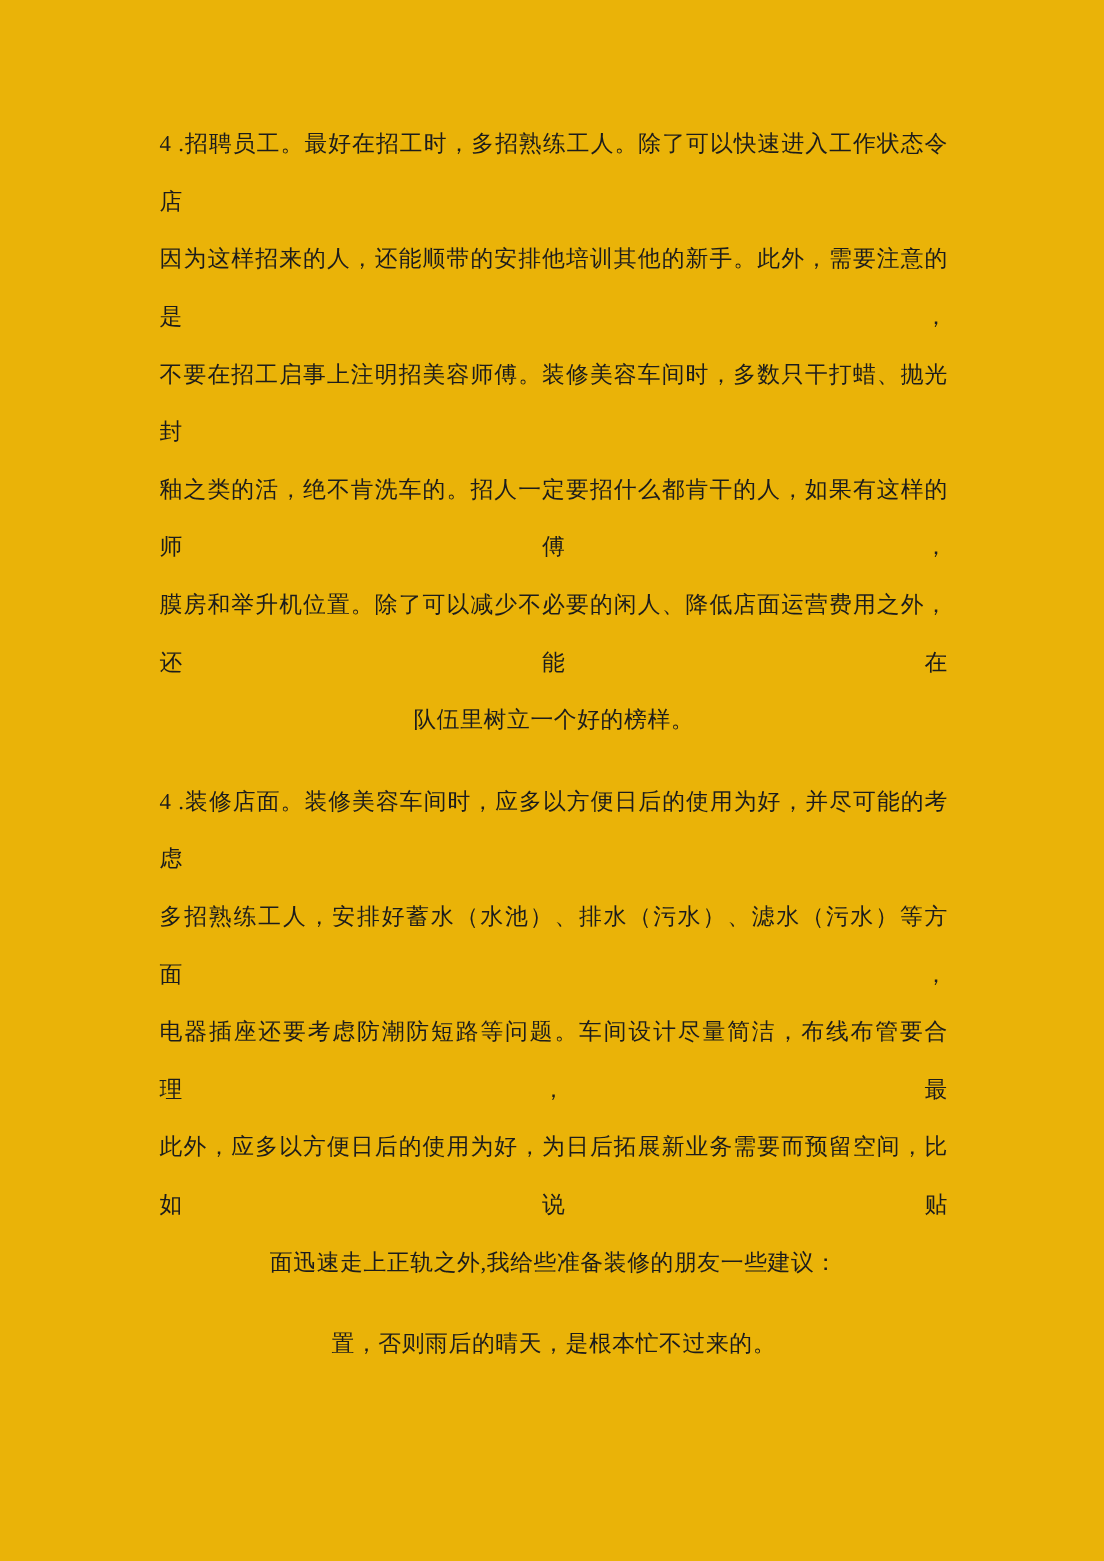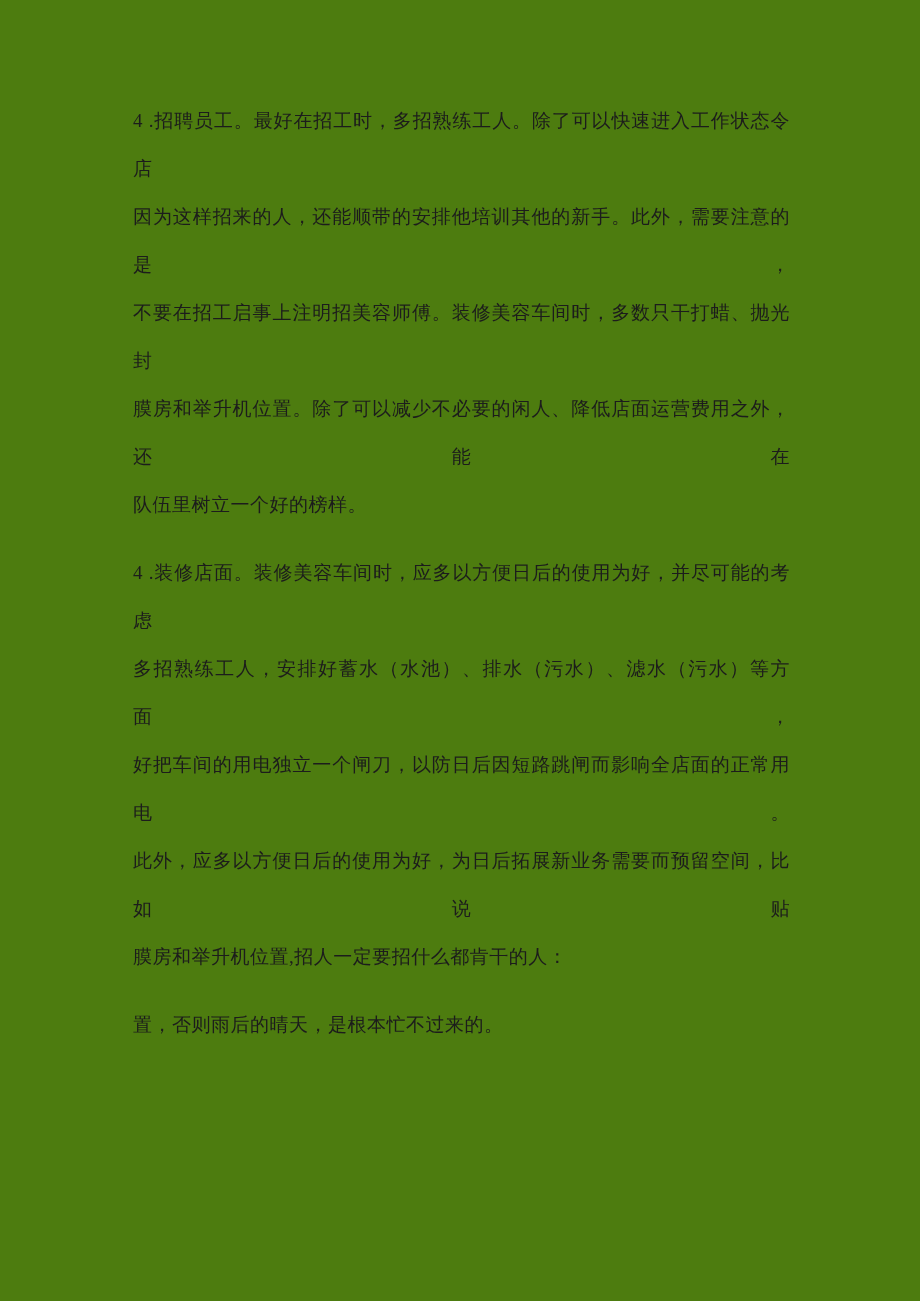--- a/index.html
+++ b/index.html
@@ -17,7 +17,7 @@
     box-sizing: border-box;
     width: 920px;
     height: 1301px;
-    background: #4d7c0f;
+    background: #eab308;
     padding: 97px 130px 0 133px;
     color: #1c1c1c;
   }

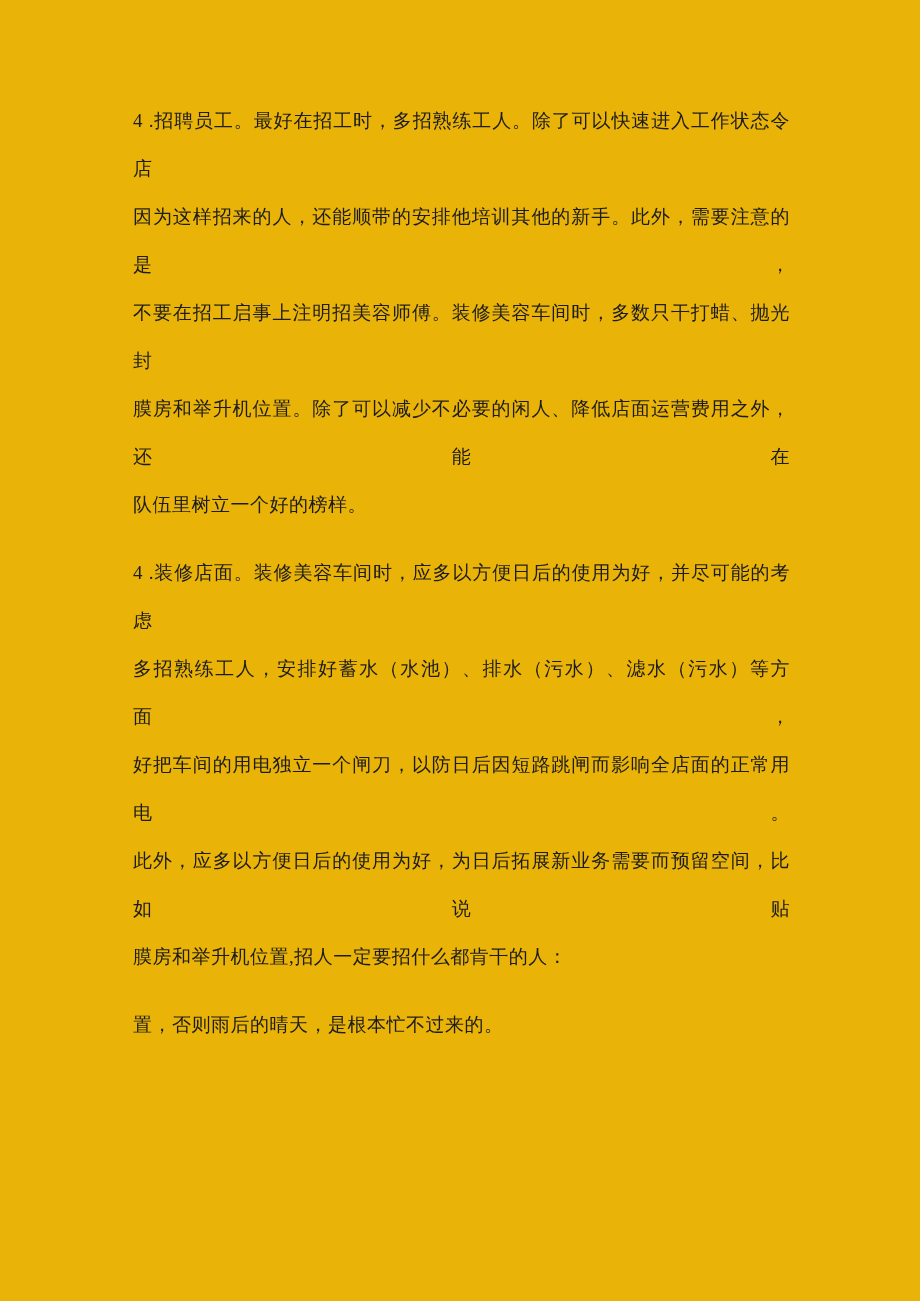--- a/index.html
+++ b/index.html
@@ -47,6 +47,7 @@
     <div class="line fill">4 .招聘员工。最好在招工时，多招熟练工人。除了可以快速进入工作状态令店</div>
     <div class="line fill">因为这样招来的人，还能顺带的安排他培训其他的新手。此外，需要注意的是，</div>
     <div class="line fill">不要在招工启事上注明招美容师傅。装修美容车间时，多数只干打蜡、抛光封</div>
+    <div class="line fill">釉之类的活，绝不肯洗车的。招人一定要招什么都肯干的人，如果有这样的师傅，</div>
     <div class="line fill">膜房和举升机位置。除了可以减少不必要的闲人、降低店面运营费用之外，还能在</div>
     <div class="line">队伍里树立一个好的榜样。</div>
   </div>

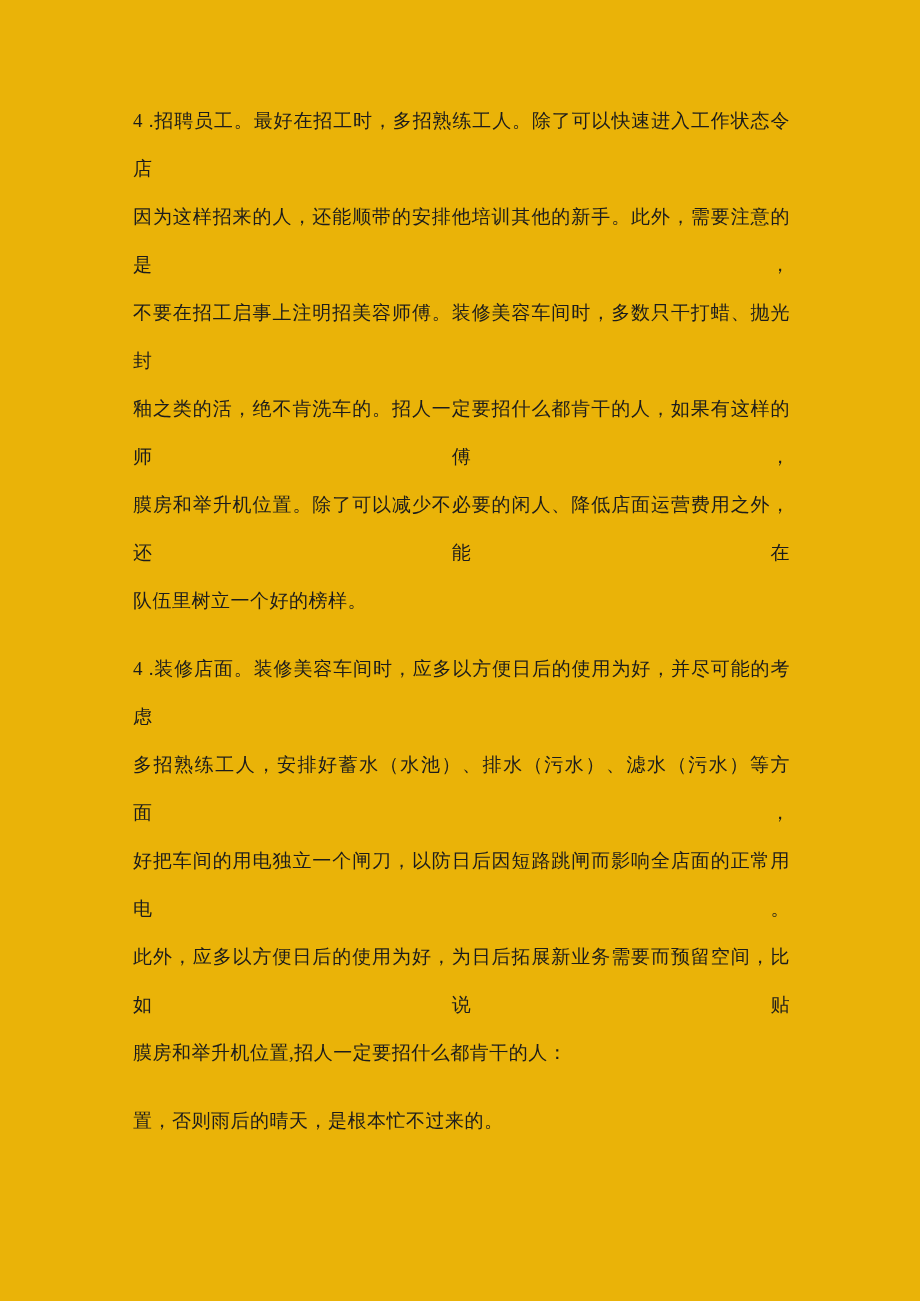--- a/index.html
+++ b/index.html
@@ -29,7 +29,7 @@
     line-height: 48px;
     letter-spacing: 0.5px;
     white-space: nowrap;
-    text-align: left;
+    text-align: center;
   }
   .line.fill {
     

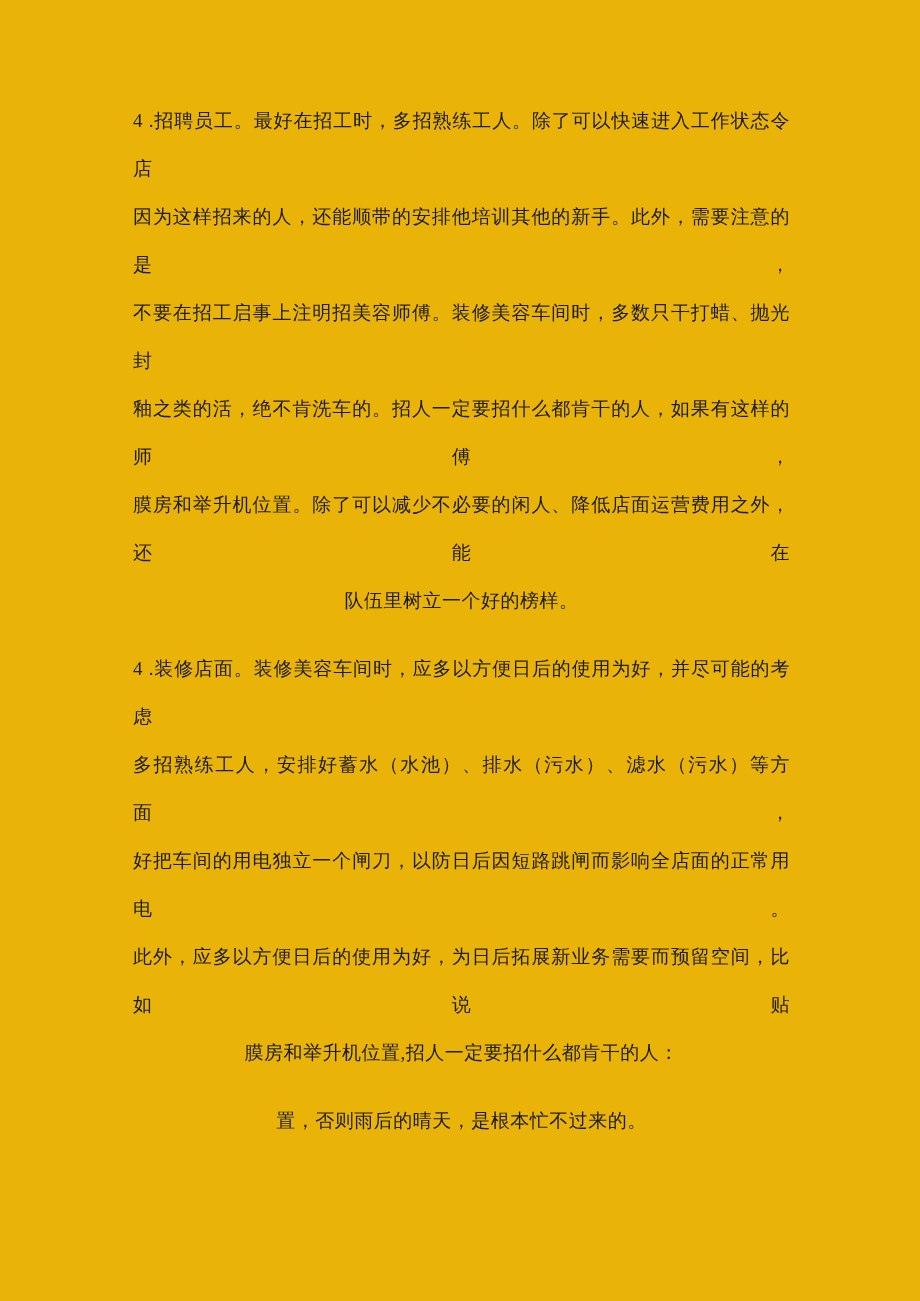--- a/index.html
+++ b/index.html
@@ -55,6 +55,7 @@
   <div class="para">
     <div class="line fill">4 .装修店面。装修美容车间时，应多以方便日后的使用为好，并尽可能的考虑</div>
     <div class="line fill">多招熟练工人，安排好蓄水（水池）、排水（污水）、滤水（污水）等方面，</div>
+    <div class="line fill">电器插座还要考虑防潮防短路等问题。车间设计尽量简洁，布线布管要合理，最</div>
     <div class="line fill">好把车间的用电独立一个闸刀，以防日后因短路跳闸而影响全店面的正常用电。</div>
     <div class="line fill">此外，应多以方便日后的使用为好，为日后拓展新业务需要而预留空间，比如说贴</div>
     <div class="line">膜房和举升机位置,招人一定要招什么都肯干的人：</div>

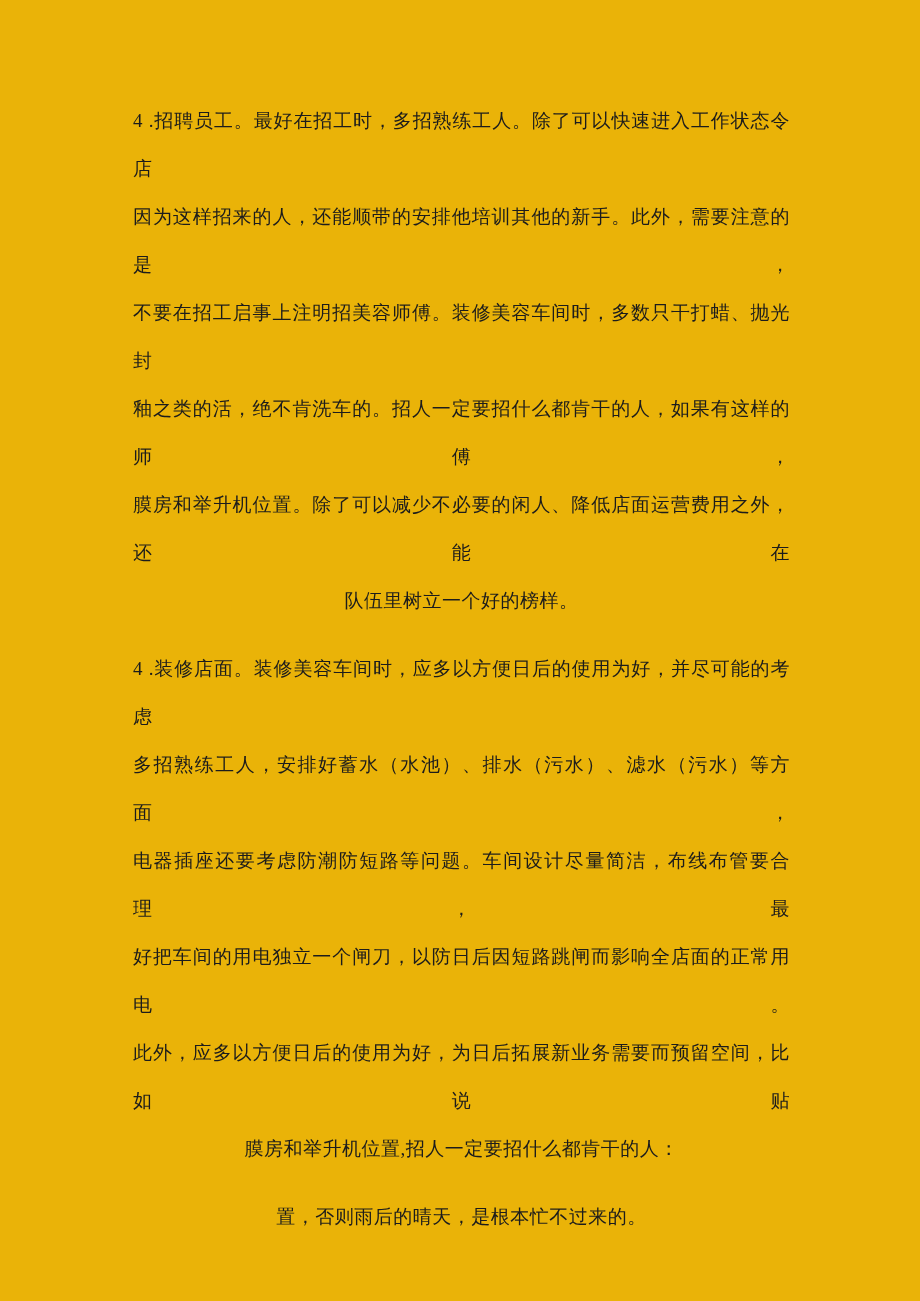--- a/index.html
+++ b/index.html
@@ -56,7 +56,6 @@
     <div class="line fill">4 .装修店面。装修美容车间时，应多以方便日后的使用为好，并尽可能的考虑</div>
     <div class="line fill">多招熟练工人，安排好蓄水（水池）、排水（污水）、滤水（污水）等方面，</div>
     <div class="line fill">电器插座还要考虑防潮防短路等问题。车间设计尽量简洁，布线布管要合理，最</div>
-    <div class="line fill">好把车间的用电独立一个闸刀，以防日后因短路跳闸而影响全店面的正常用电。</div>
     <div class="line fill">此外，应多以方便日后的使用为好，为日后拓展新业务需要而预留空间，比如说贴</div>
     <div class="line">膜房和举升机位置,招人一定要招什么都肯干的人：</div>
   </div>

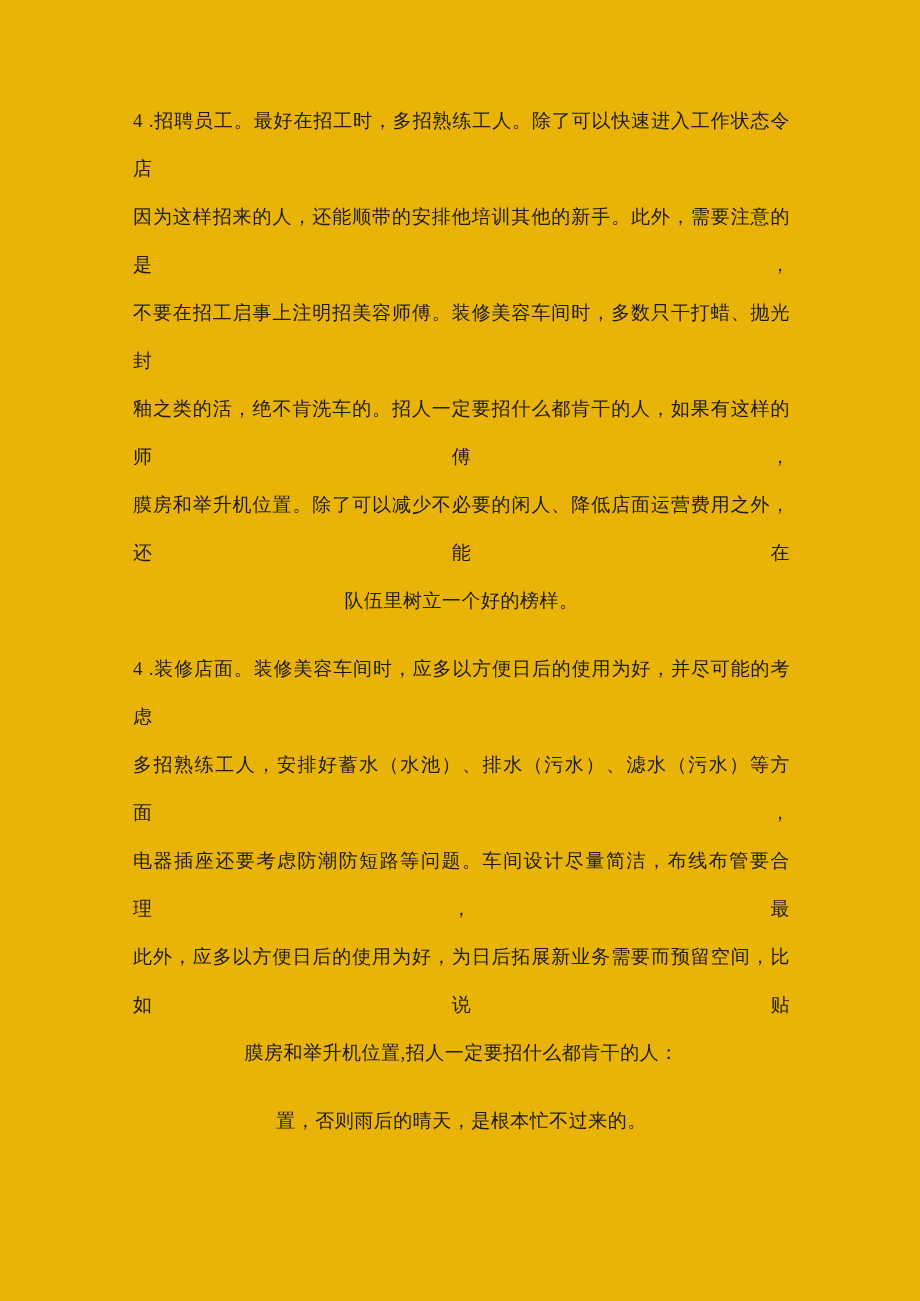--- a/index.html
+++ b/index.html
@@ -57,7 +57,7 @@
     <div class="line fill">多招熟练工人，安排好蓄水（水池）、排水（污水）、滤水（污水）等方面，</div>
     <div class="line fill">电器插座还要考虑防潮防短路等问题。车间设计尽量简洁，布线布管要合理，最</div>
     <div class="line fill">此外，应多以方便日后的使用为好，为日后拓展新业务需要而预留空间，比如说贴</div>
-    <div class="line">膜房和举升机位置,招人一定要招什么都肯干的人：</div>
+    <div class="line">面迅速走上正轨之外,我给些准备装修的朋友一些建议：</div>
   </div>
 
   <div class="para">

